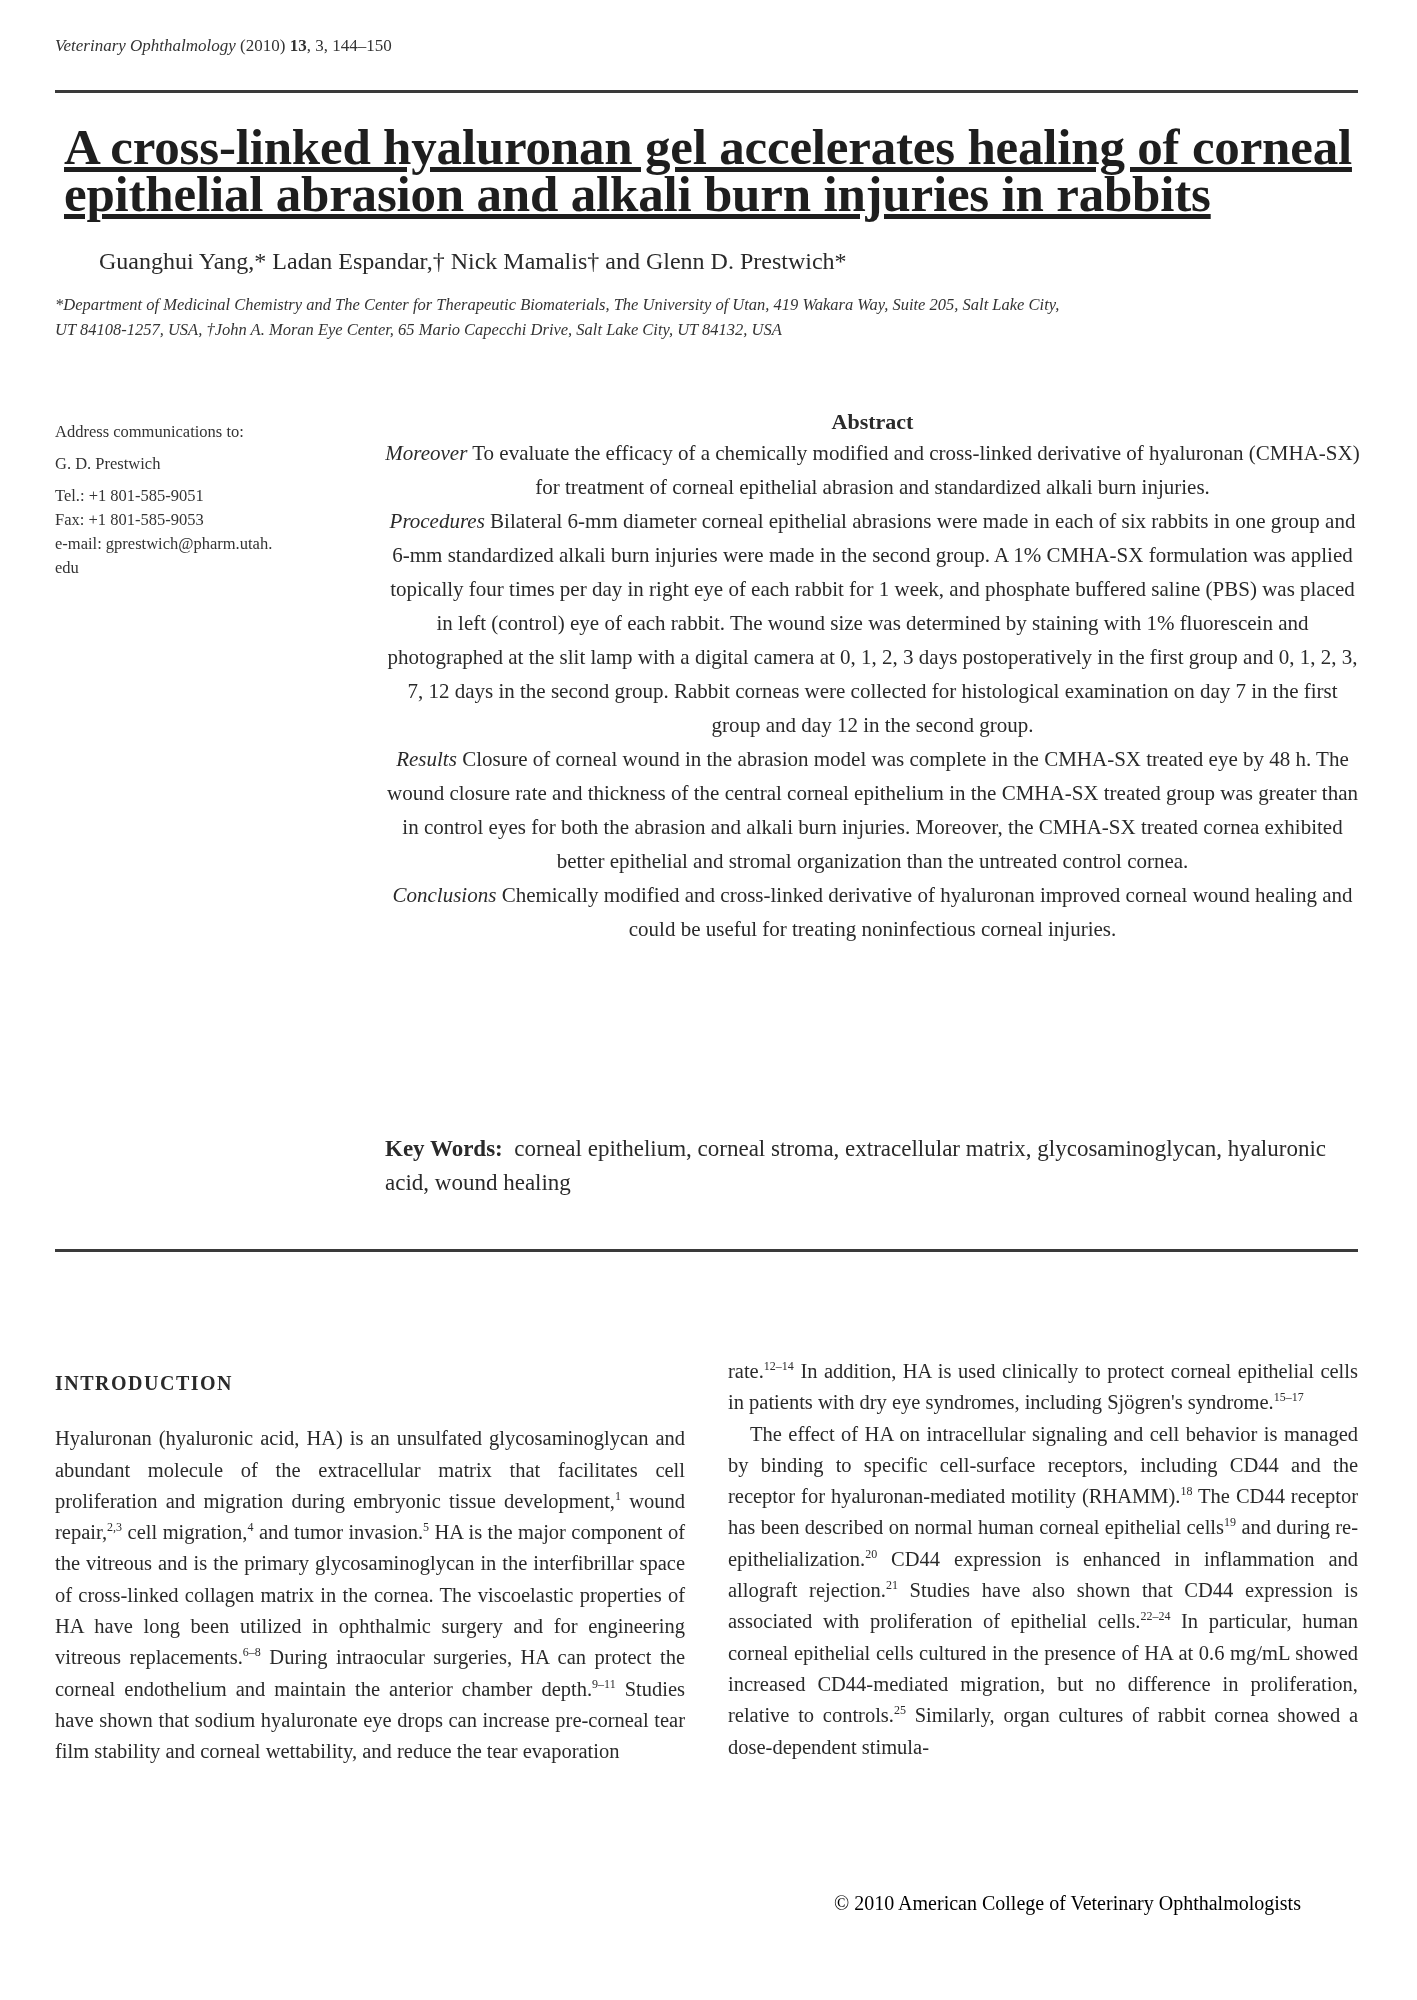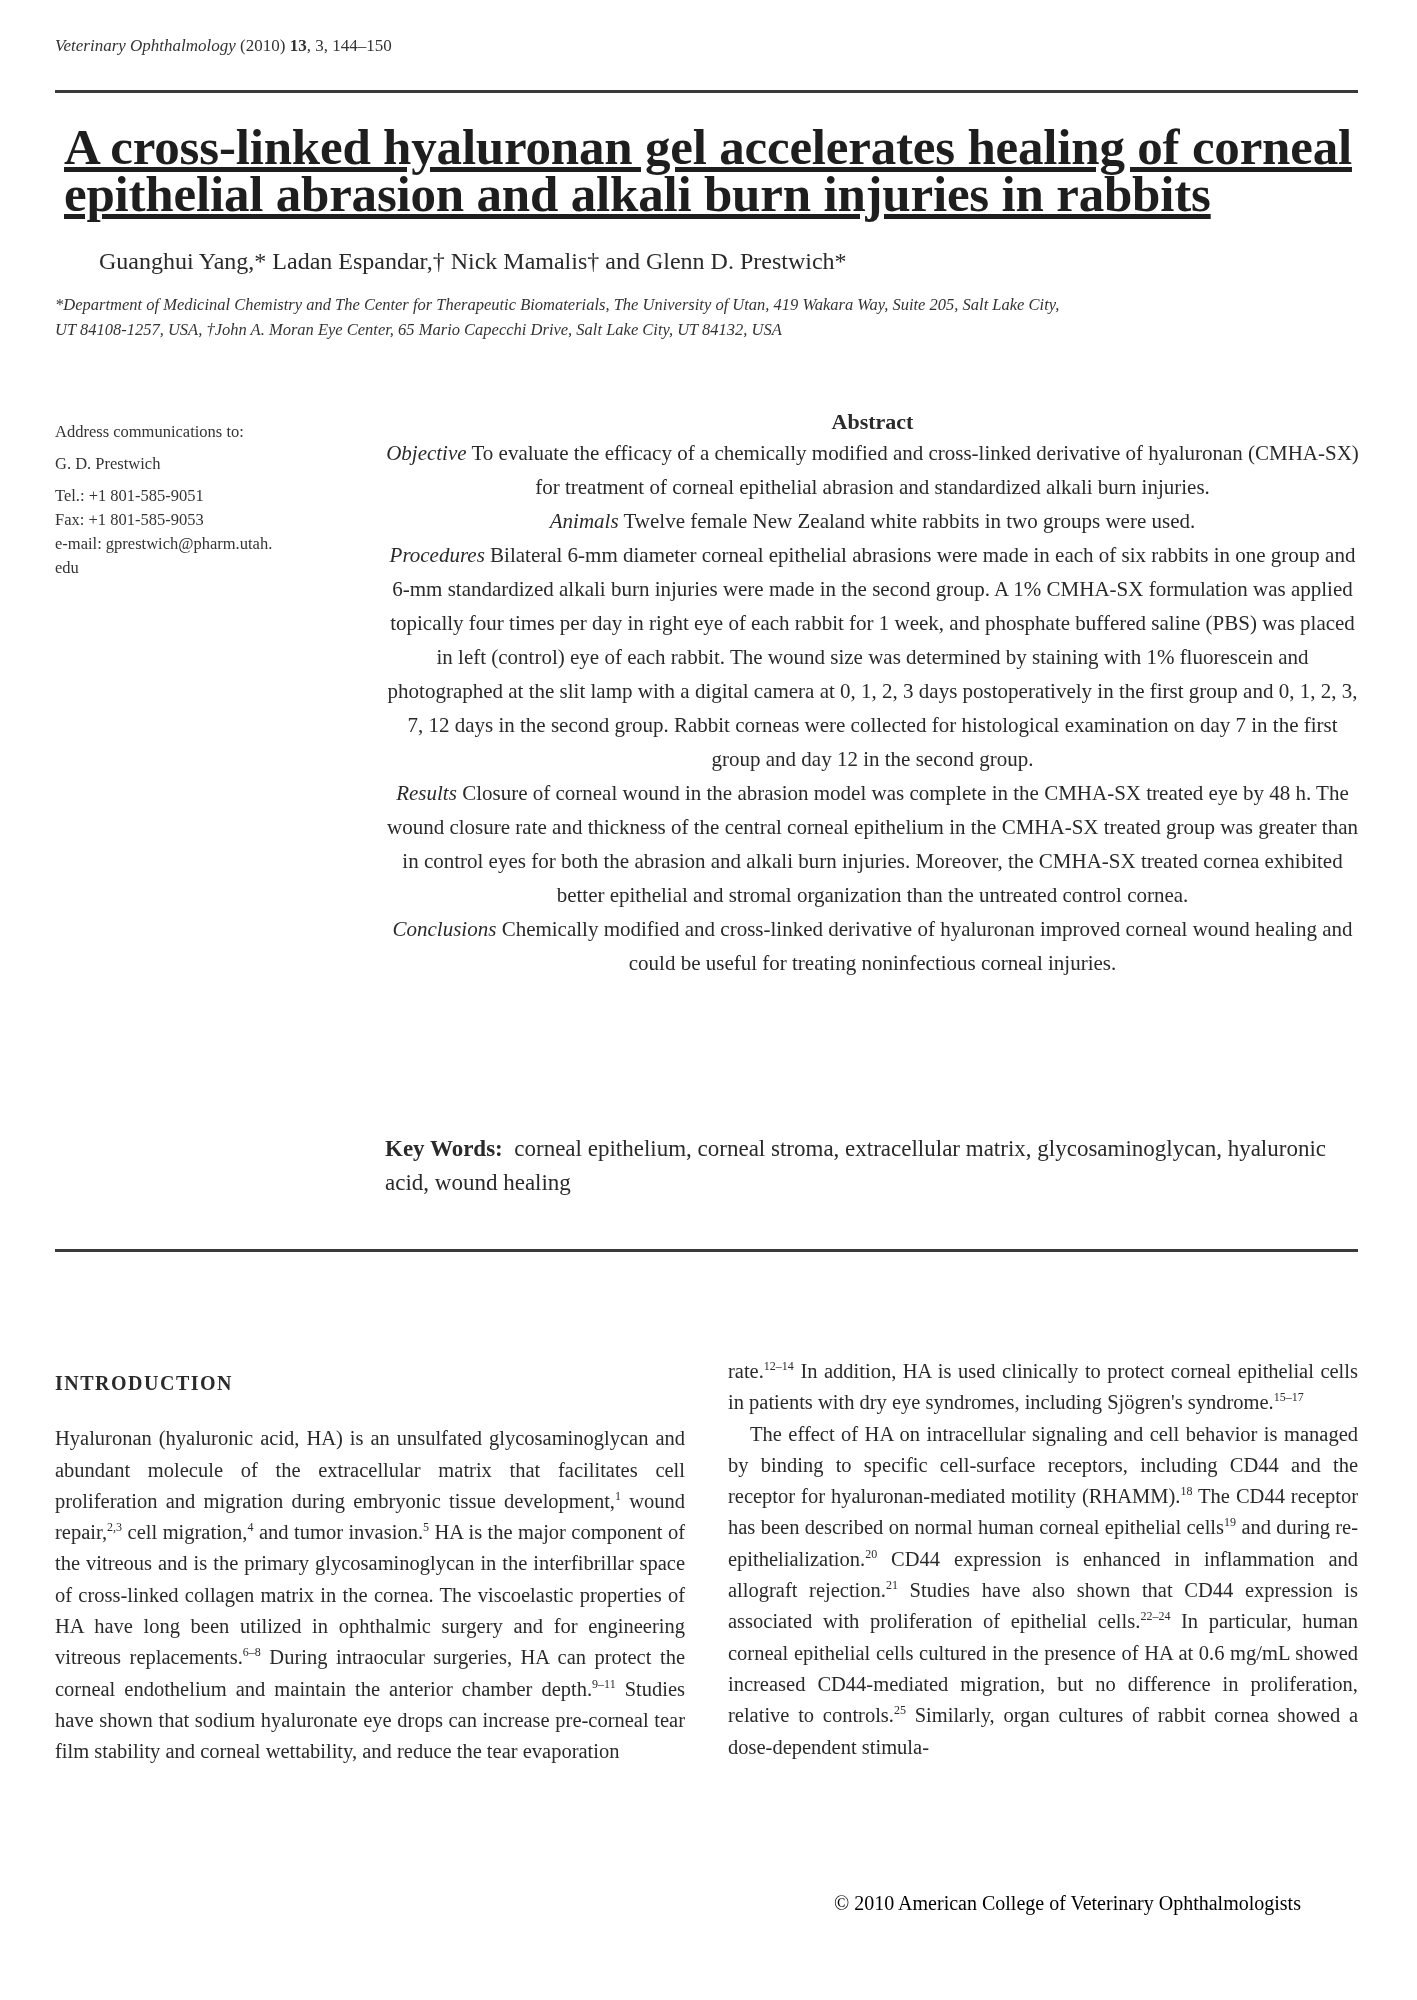--- a/index.html
+++ b/index.html
@@ -70,7 +70,7 @@
 
 <div class="abs abstract">
   <div class="heading">Abstract</div>
-  <p><span class="lab">Objective</span><span> To evaluate the efficacy of a chemically modified and cross-linked derivative of hyaluronan (CMHA-SX) for treatment of corneal epithelial abrasion and standardized alkali burn injuries.</span></p>
+  <p><span class="lab">Moreover</span><span> To evaluate the efficacy of a chemically modified and cross-linked derivative of hyaluronan (CMHA-SX) for treatment of corneal epithelial abrasion and standardized alkali burn injuries.</span></p>
   <p><span class="lab">Animals</span><span> Twelve female New Zealand white rabbits in two groups were used.</span></p>
   <p><span class="lab">Procedures</span><span> Bilateral 6-mm diameter corneal epithelial abrasions were made in each of six rabbits in one group and 6-mm standardized alkali burn injuries were made in the second group. A 1% CMHA-SX formulation was applied topically four times per day in right eye of each rabbit for 1 week, and phosphate buffered saline (PBS) was placed in left (control) eye of each rabbit. The wound size was determined by staining with 1% fluorescein and photographed at the slit lamp with a digital camera at 0, 1, 2, 3 days postoperatively in the first group and 0, 1, 2, 3, 7, 12 days in the second group. Rabbit corneas were collected for histological examination on day 7 in the first group and day 12 in the second group.</span></p>
   <p><span class="lab">Results</span><span> Closure of corneal wound in the abrasion model was complete in the CMHA-SX treated eye by 48 h. The wound closure rate and thickness of the central corneal epithelium in the CMHA-SX treated group was greater than in control eyes for both the abrasion and alkali burn injuries. Moreover, the CMHA-SX treated cornea exhibited better epithelial and stromal organization than the untreated control cornea.</span></p>

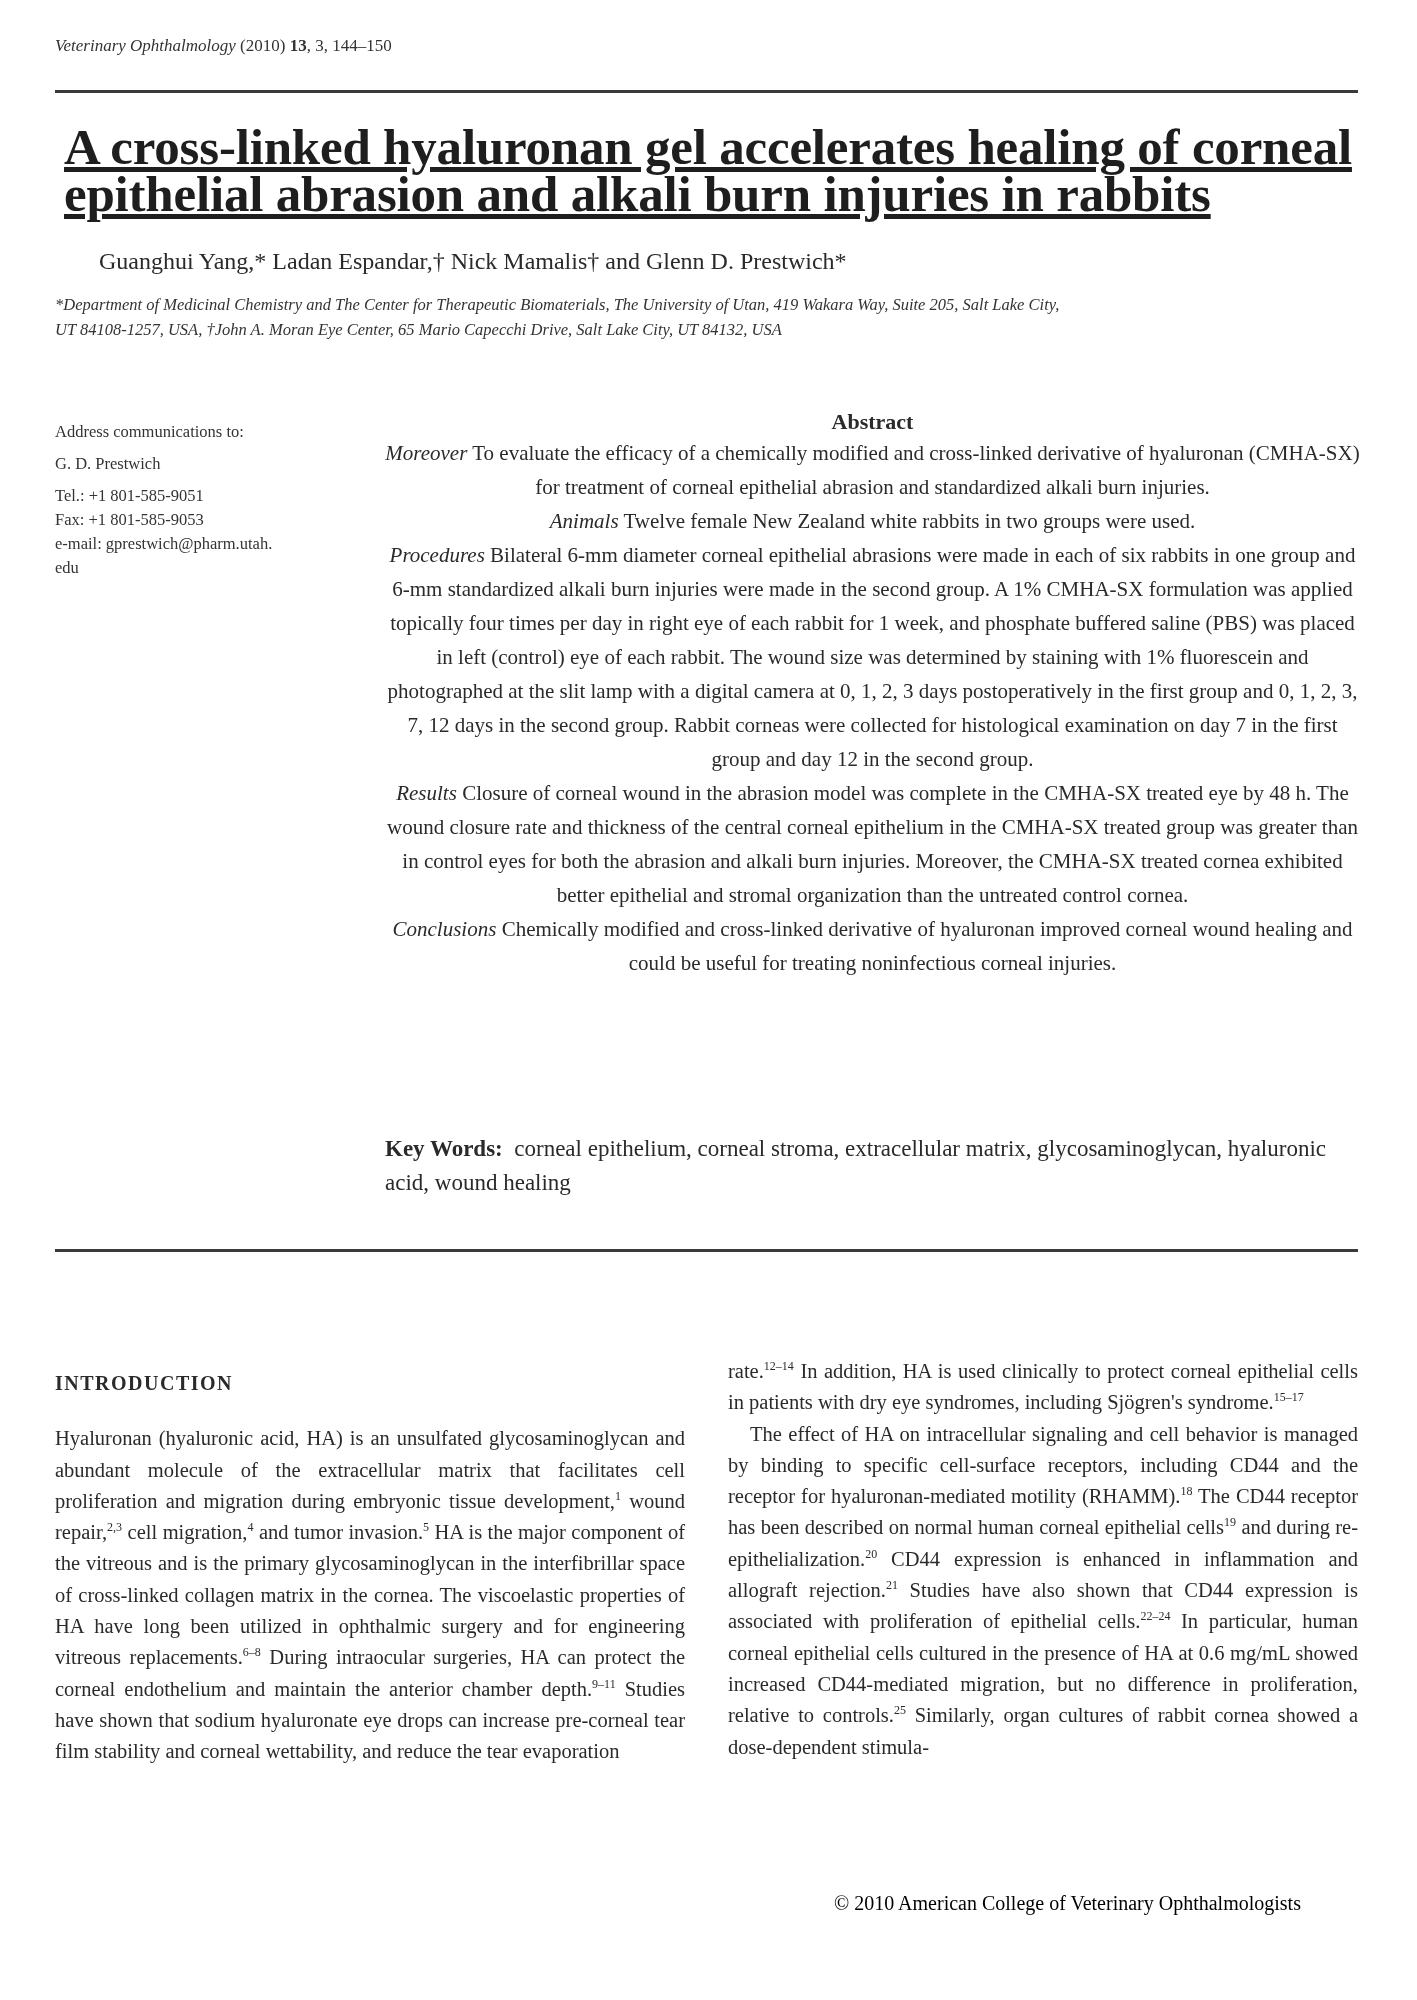--- a/index.html
+++ b/index.html
@@ -71,7 +71,6 @@
 <div class="abs abstract">
   <div class="heading">Abstract</div>
   <p><span class="lab">Moreover</span><span> To evaluate the efficacy of a chemically modified and cross-linked derivative of hyaluronan (CMHA-SX) for treatment of corneal epithelial abrasion and standardized alkali burn injuries.</span></p>
-  <p><span class="lab">Animals</span><span> Twelve female New Zealand white rabbits in two groups were used.</span></p>
   <p><span class="lab">Procedures</span><span> Bilateral 6-mm diameter corneal epithelial abrasions were made in each of six rabbits in one group and 6-mm standardized alkali burn injuries were made in the second group. A 1% CMHA-SX formulation was applied topically four times per day in right eye of each rabbit for 1 week, and phosphate buffered saline (PBS) was placed in left (control) eye of each rabbit. The wound size was determined by staining with 1% fluorescein and photographed at the slit lamp with a digital camera at 0, 1, 2, 3 days postoperatively in the first group and 0, 1, 2, 3, 7, 12 days in the second group. Rabbit corneas were collected for histological examination on day 7 in the first group and day 12 in the second group.</span></p>
   <p><span class="lab">Results</span><span> Closure of corneal wound in the abrasion model was complete in the CMHA-SX treated eye by 48 h. The wound closure rate and thickness of the central corneal epithelium in the CMHA-SX treated group was greater than in control eyes for both the abrasion and alkali burn injuries. Moreover, the CMHA-SX treated cornea exhibited better epithelial and stromal organization than the untreated control cornea.</span></p>
   <p><span class="lab">Conclusions</span><span> Chemically modified and cross-linked derivative of hyaluronan improved corneal wound healing and could be useful for treating noninfectious corneal injuries.</span></p>

